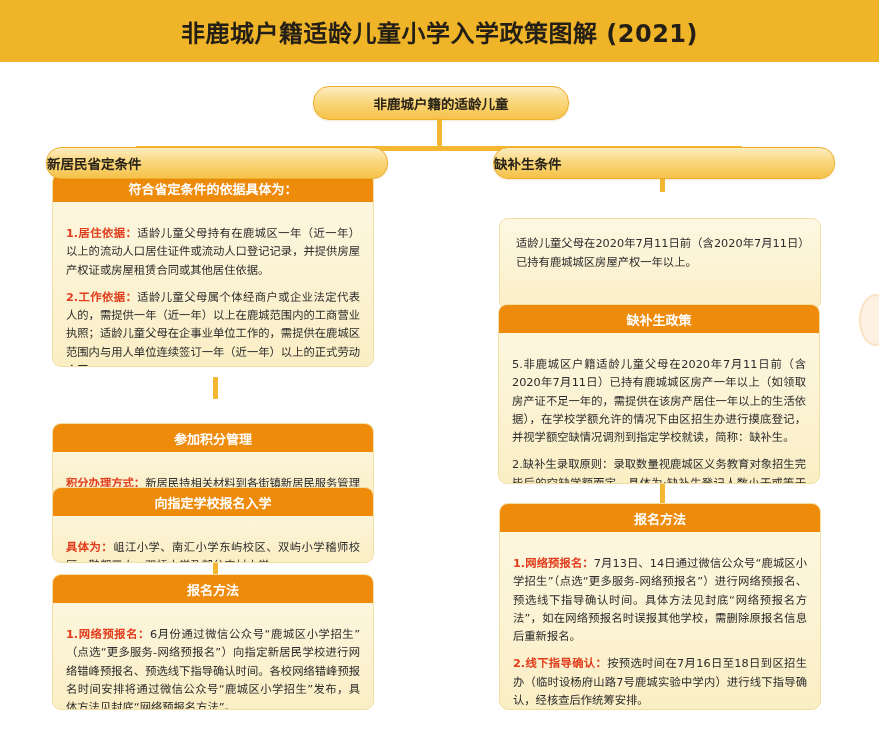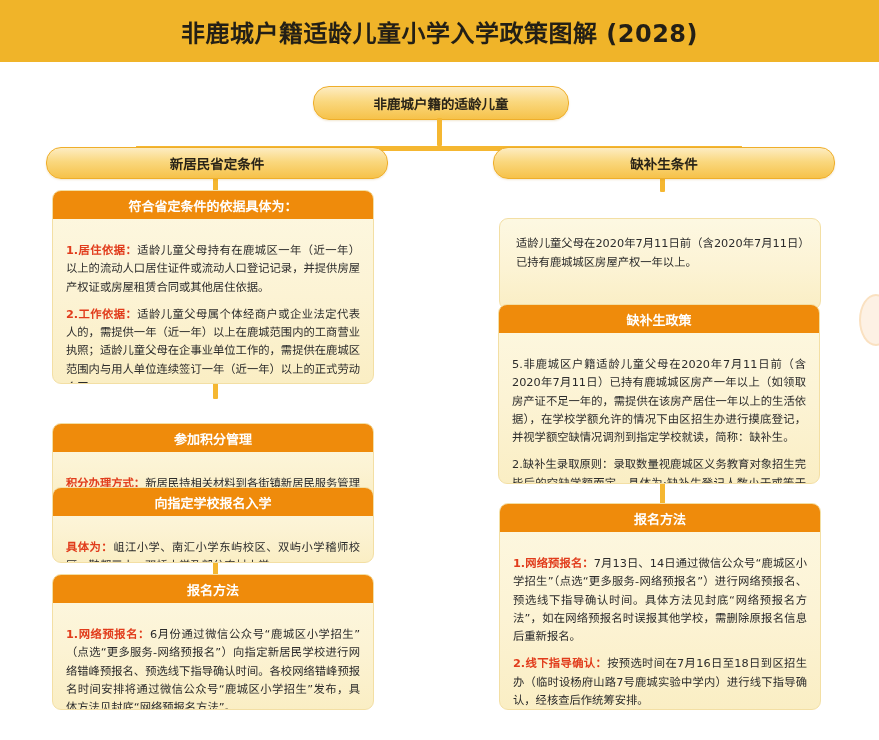--- a/index.html
+++ b/index.html
@@ -93,7 +93,7 @@
 <body>
 
 <div class="banner">
-  <div class="banner-title">非鹿城户籍适龄儿童小学入学政策图解 (2028)</div>
+  <div class="banner-title">非鹿城户籍适龄儿童小学入学政策图解 (2021)</div>
 </div>
 
 <div class="canvas">

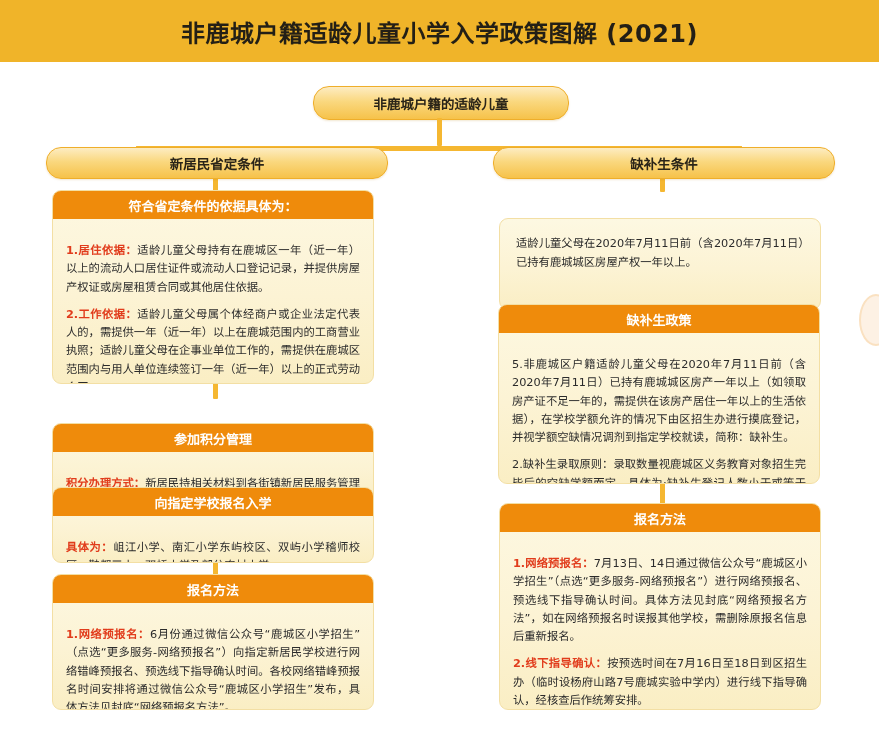--- a/index.html
+++ b/index.html
@@ -54,7 +54,7 @@
     position:absolute;height:30px;border-radius:15px;
     background:linear-gradient(to bottom,#FDECC2 0%,#FAD87F 45%,#F6C24A 100%);
     border:1px solid #EFAE2A;
-    display:flex;align-items:center;justify-content:center;
+    display:flex;align-items:center;
     box-shadow:0 1px 2px rgba(180,120,0,.18);
     z-index:3;
   }

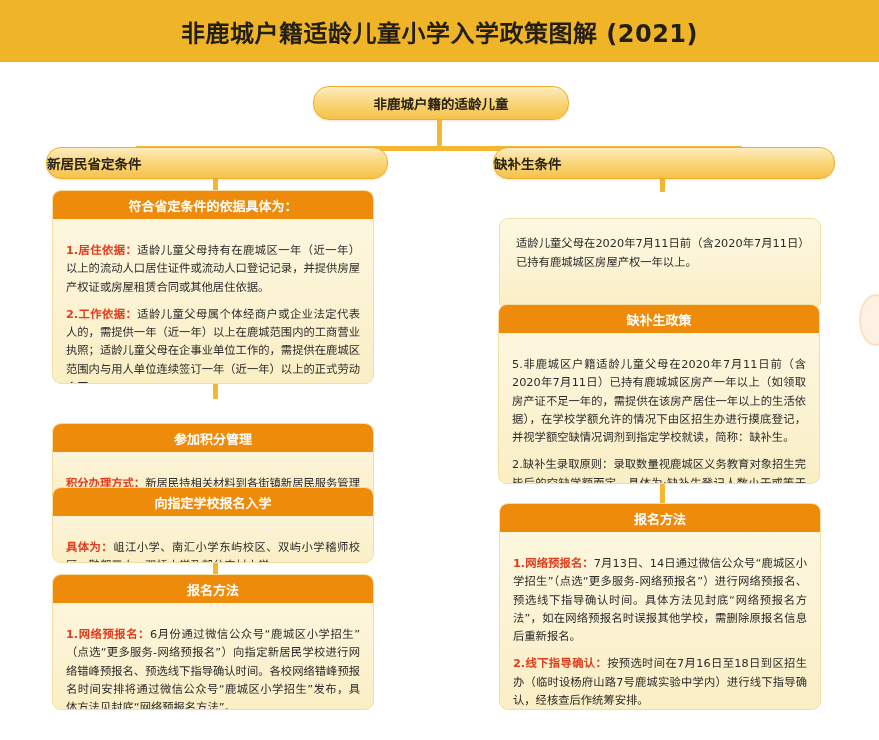--- a/index.html
+++ b/index.html
@@ -121,7 +121,7 @@
   <div class="vline" style="left:213px;top:409px;height:20px;"></div>
   <div class="vline" style="left:213px;top:496px;height:20px;"></div>
 
-  <div class="card" style="left:52px;top:128px;width:322px;height:194px;">
+  <div class="card" style="left:52px;top:111px;width:322px;height:194px;">
     <div class="card-head">
       <span>符合省定条件的依据具体为：</span>
     </div>

